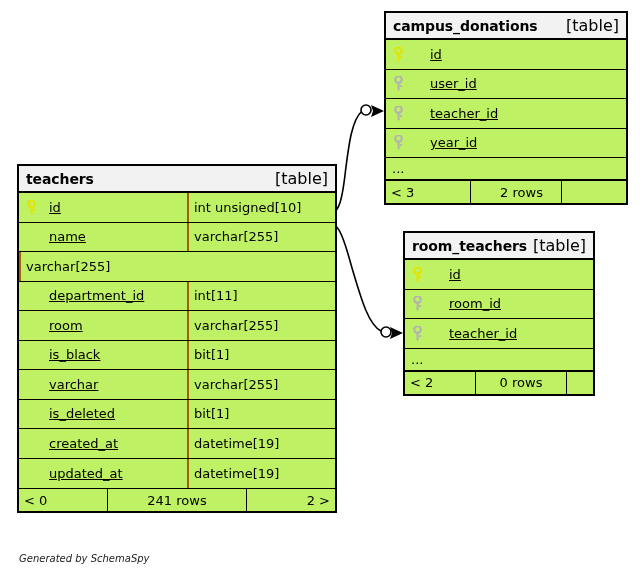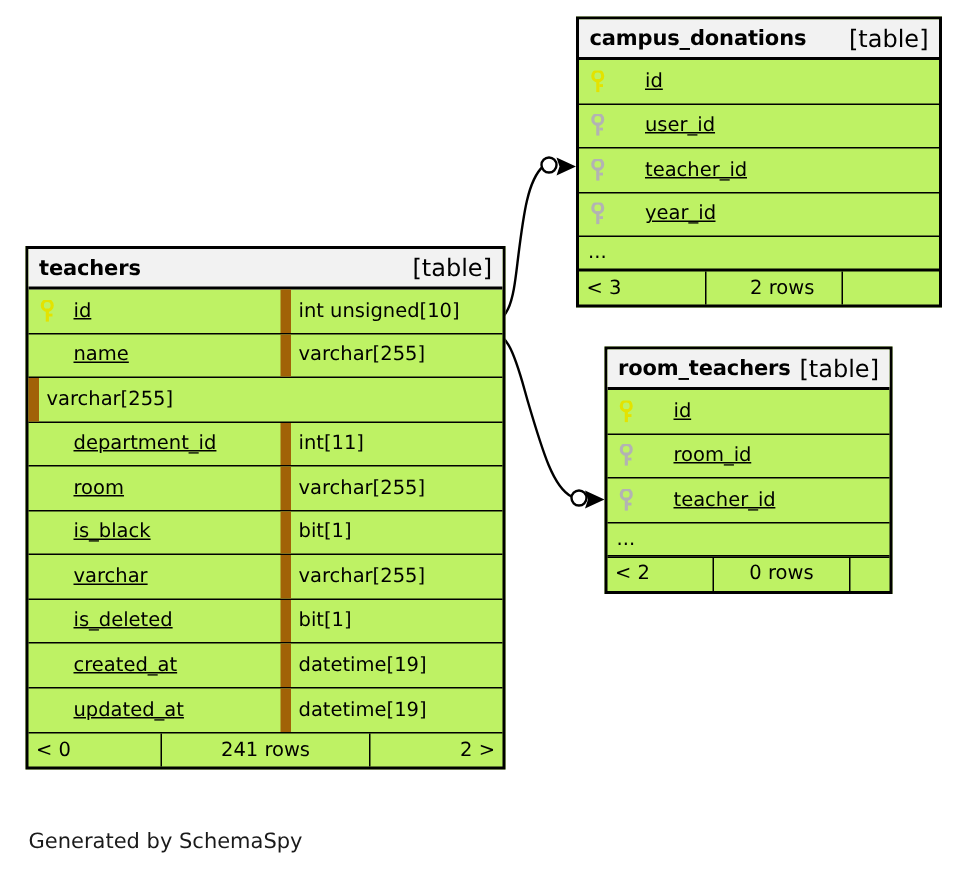--- a/index.html
+++ b/index.html
@@ -91,7 +91,7 @@
     display: flex;
     align-items: center;
     padding-left: 5px;
-    border-left: 7px solid #a16207;
+    border-left: 2px solid #a16207;
     box-sizing: border-box;
     white-space: nowrap;
   }

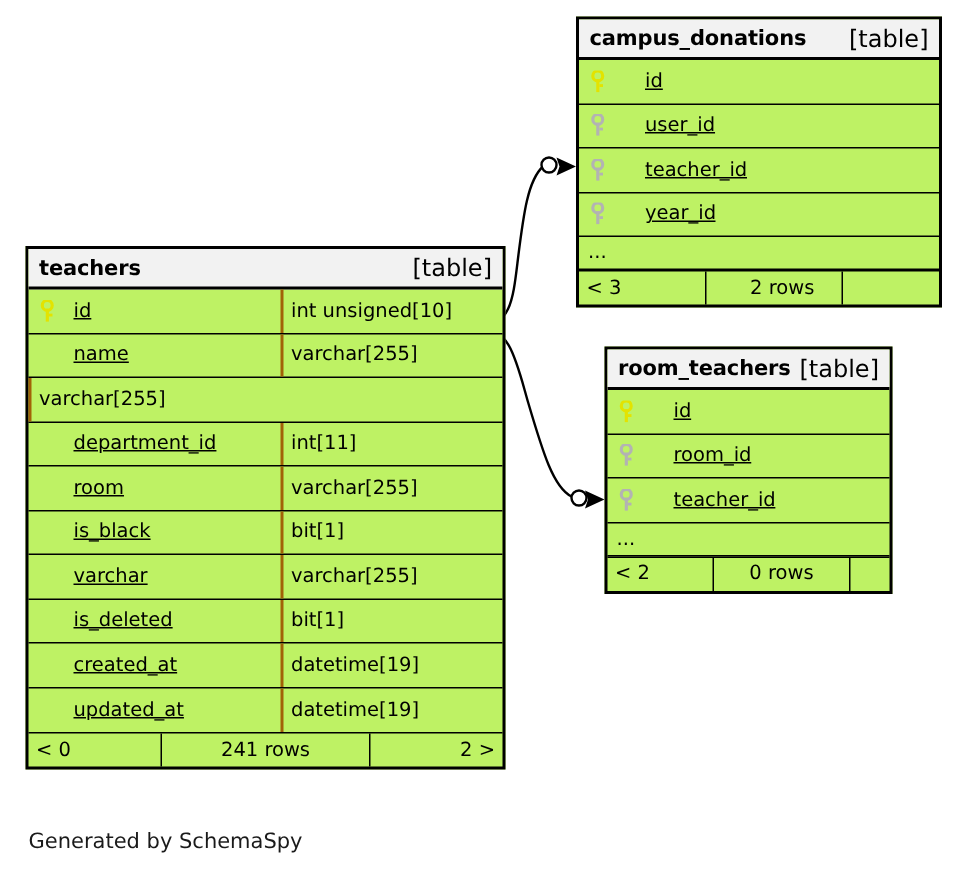--- a/index.html
+++ b/index.html
@@ -166,9 +166,10 @@
     position: absolute;
     left: 19px;
     top: 553px;
-    font-size: 14px;
+    font-size: 10px;
     color: #1a1a1a;
     white-space: nowrap;
+    font-style: italic;
   }
 </style>
 </head>

